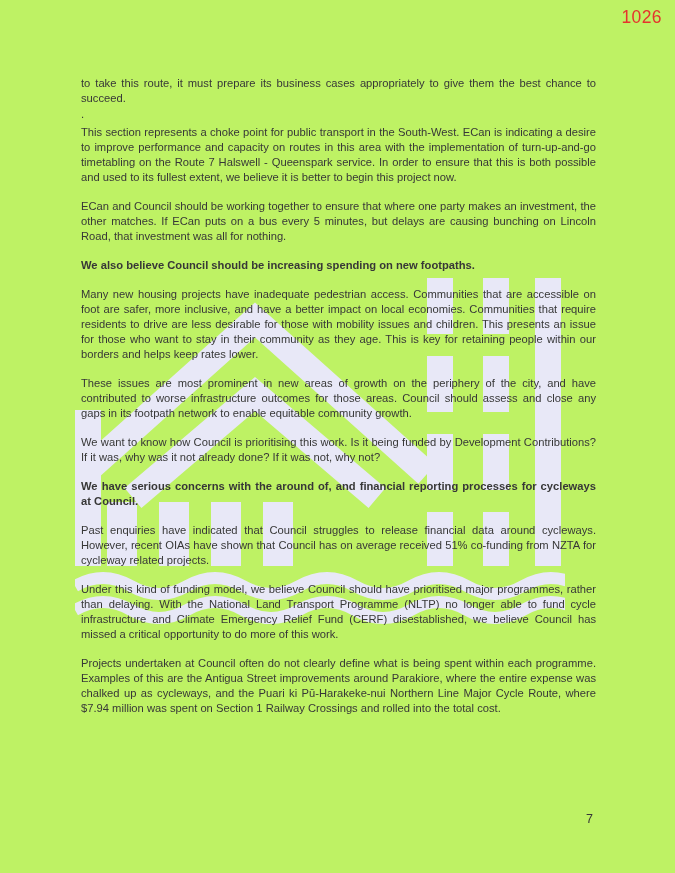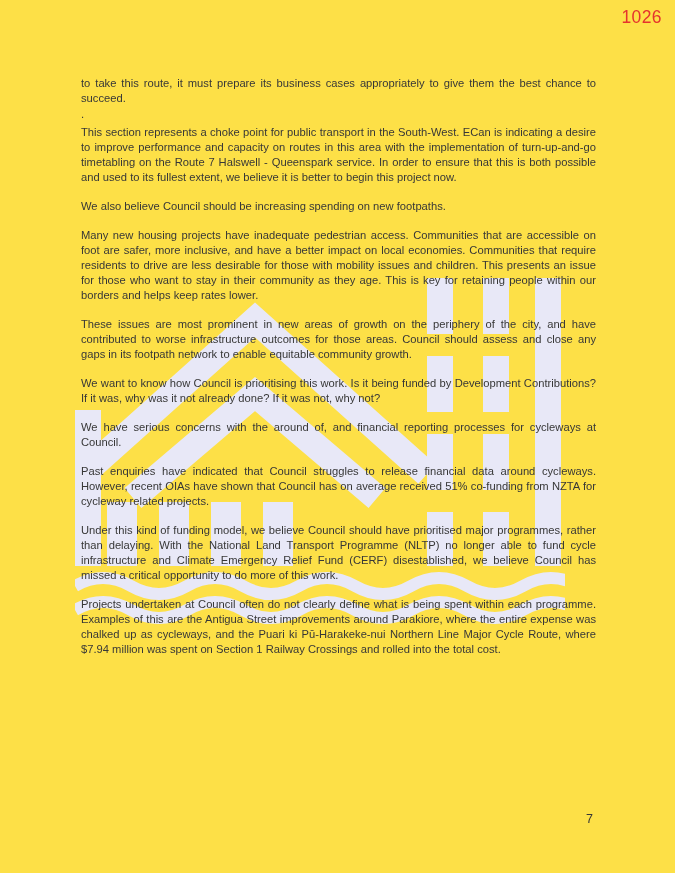--- a/index.html
+++ b/index.html
@@ -8,7 +8,7 @@
     font-family:"Liberation Sans","DejaVu Sans",sans-serif;
     position:relative;overflow:hidden;
   }
-  .page{position:absolute;inset:0;background:#fde047;}
+  .page{position:absolute;inset:0;background:#bef264;}
   .stamp{
     position:absolute;top:7px;right:13px;
     font-size:17.5px;line-height:20px;color:#e5332d;letter-spacing:.4px;

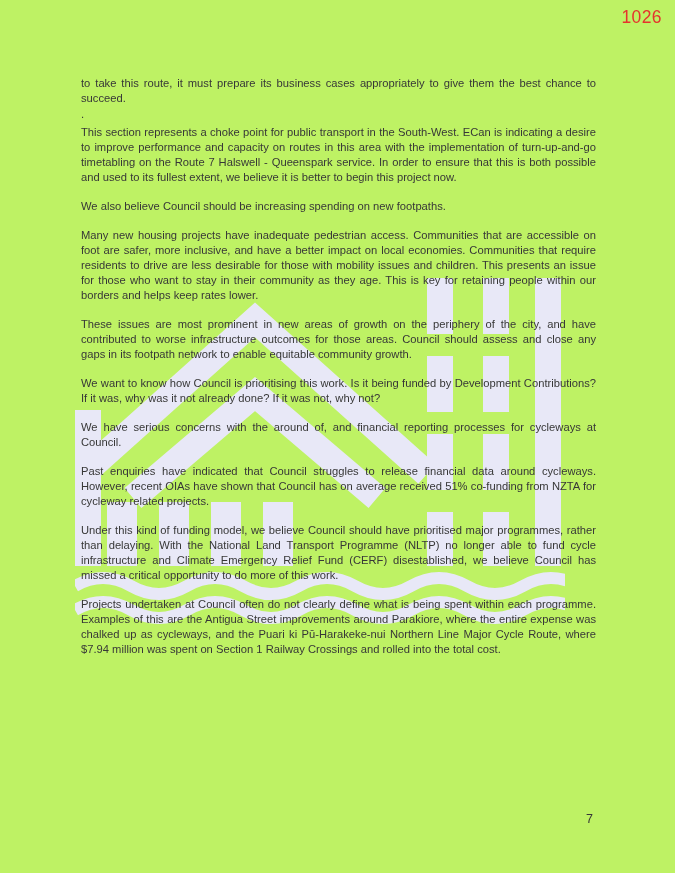--- a/index.html
+++ b/index.html
@@ -65,6 +65,7 @@
       <p class="body tight">to take this route, it must prepare its business cases appropriately to give them the best chance to succeed.</p>
       <p class="dot">.</p>
       <p class="body">This section represents a choke point for public transport in the South-West. ECan is indicating a desire to improve performance and capacity on routes in this area with the implementation of turn-up-and-go timetabling on the Route 7 Halswell - Queenspark service. In order to ensure that this is both possible and used to its fullest extent, we believe it is better to begin this project now.</p>
+      <p class="body">ECan and Council should be working together to ensure that where one party makes an investment, the other matches. If ECan puts on a bus every 5 minutes, but delays are causing bunching on Lincoln Road, that investment was all for nothing.</p>
       <p class="bold">We also believe Council should be increasing spending on new footpaths.</p>
       <p class="body">Many new housing projects have inadequate pedestrian access. Communities that are accessible on foot are safer, more inclusive, and have a better impact on local economies. Communities that require residents to drive are less desirable for those with mobility issues and children. This presents an issue for those who want to stay in their community as they age. This is key for retaining people within our borders and helps keep rates lower.</p>
       <p class="body">These issues are most prominent in new areas of growth on the periphery of the city, and have contributed to worse infrastructure outcomes for those areas. Council should assess and close any gaps in its footpath network to enable equitable community growth.</p>

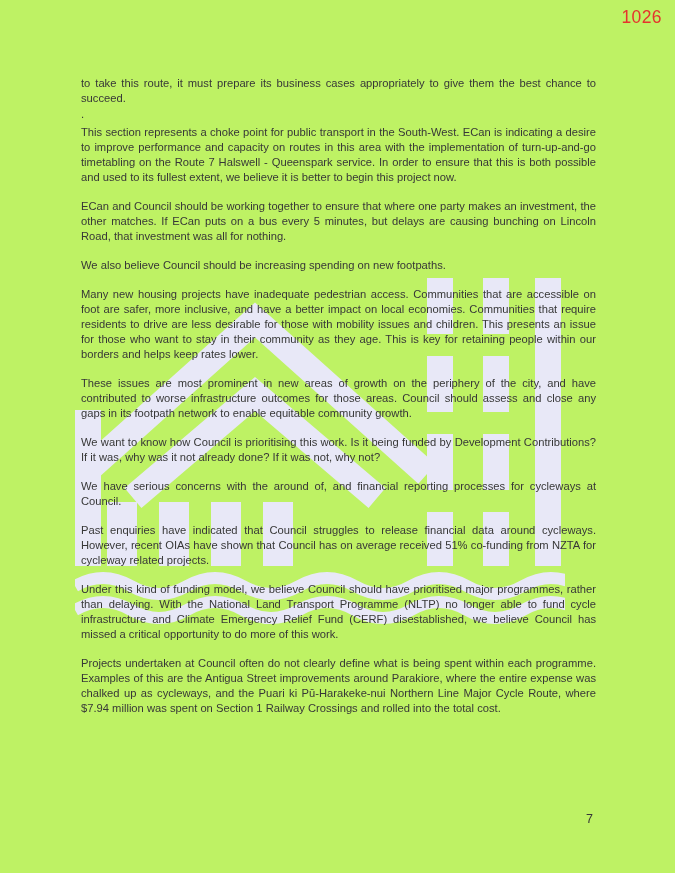--- a/index.html
+++ b/index.html
@@ -21,7 +21,7 @@
   .content p{margin:0 0 14px 0;}
   .content p.tight{margin-bottom:2px;}
   .content p.dot{line-height:13px;margin:0 0 4px 0;text-align:left;}
-  .content p.bold{font-weight:normal;}
+  .content p.bold{font-weight:bold;}
   .pagenum{
     position:absolute;left:586px;top:812px;
     font-size:12.5px;color:#373737;

